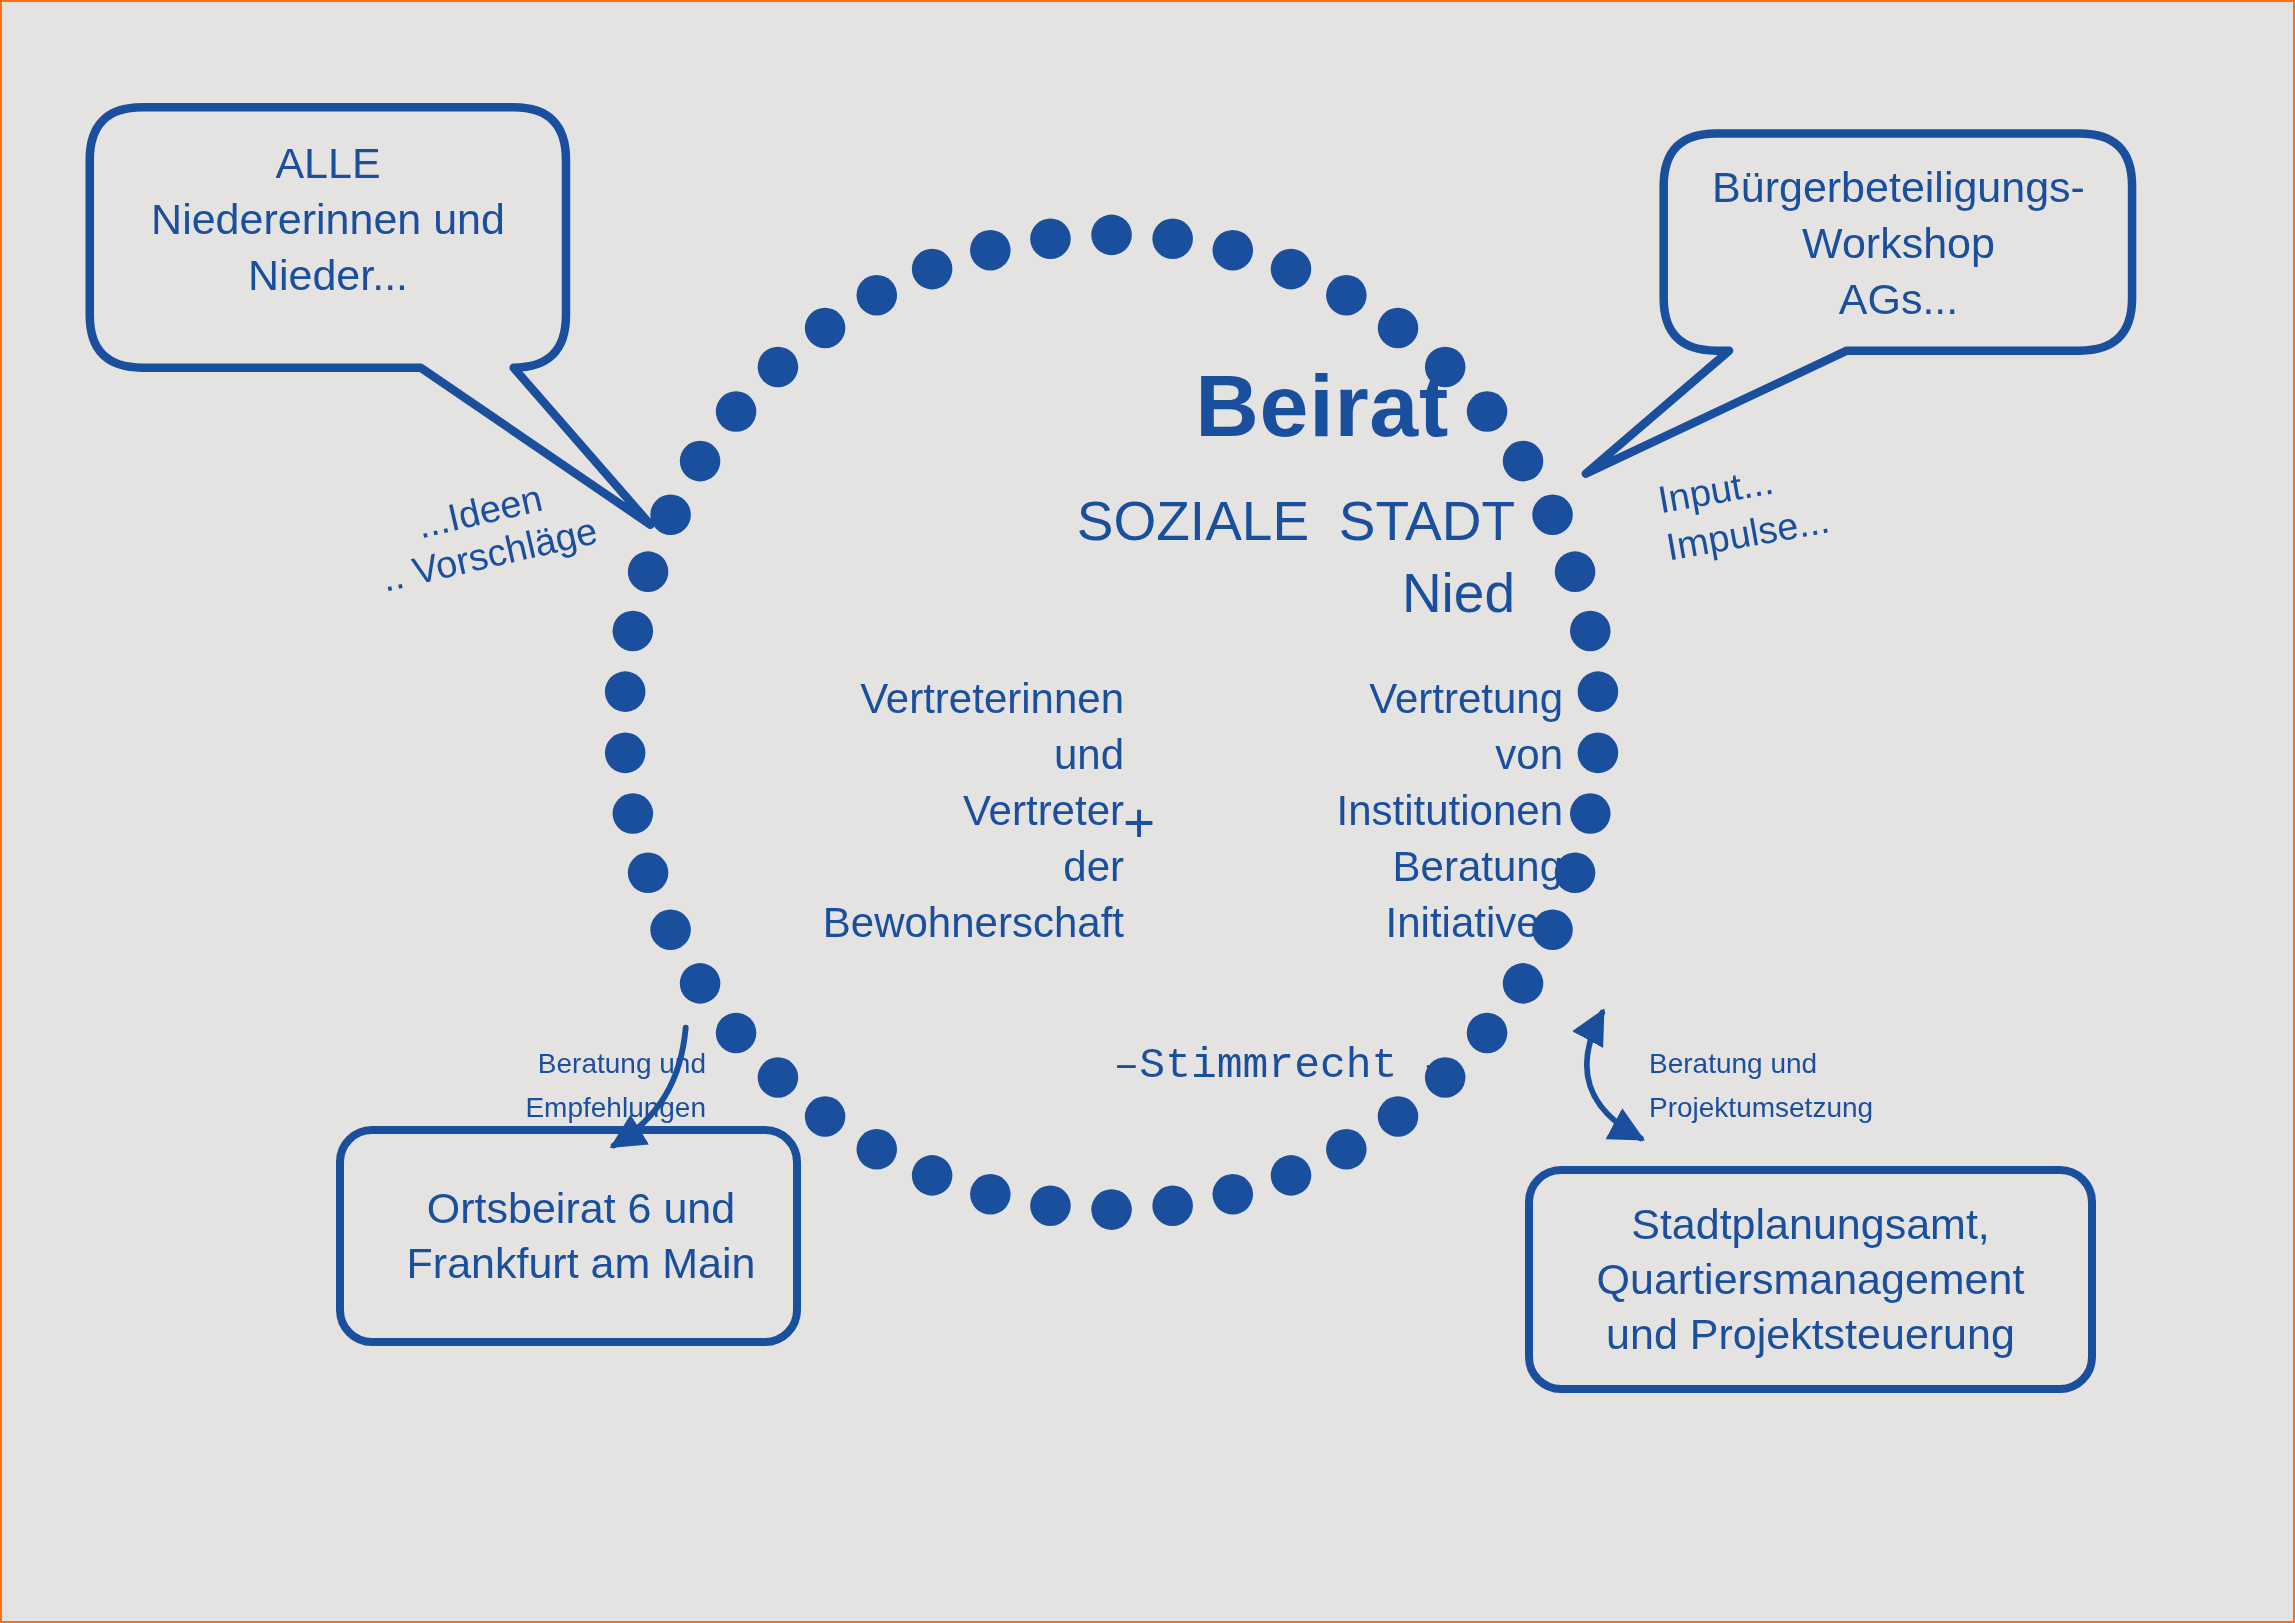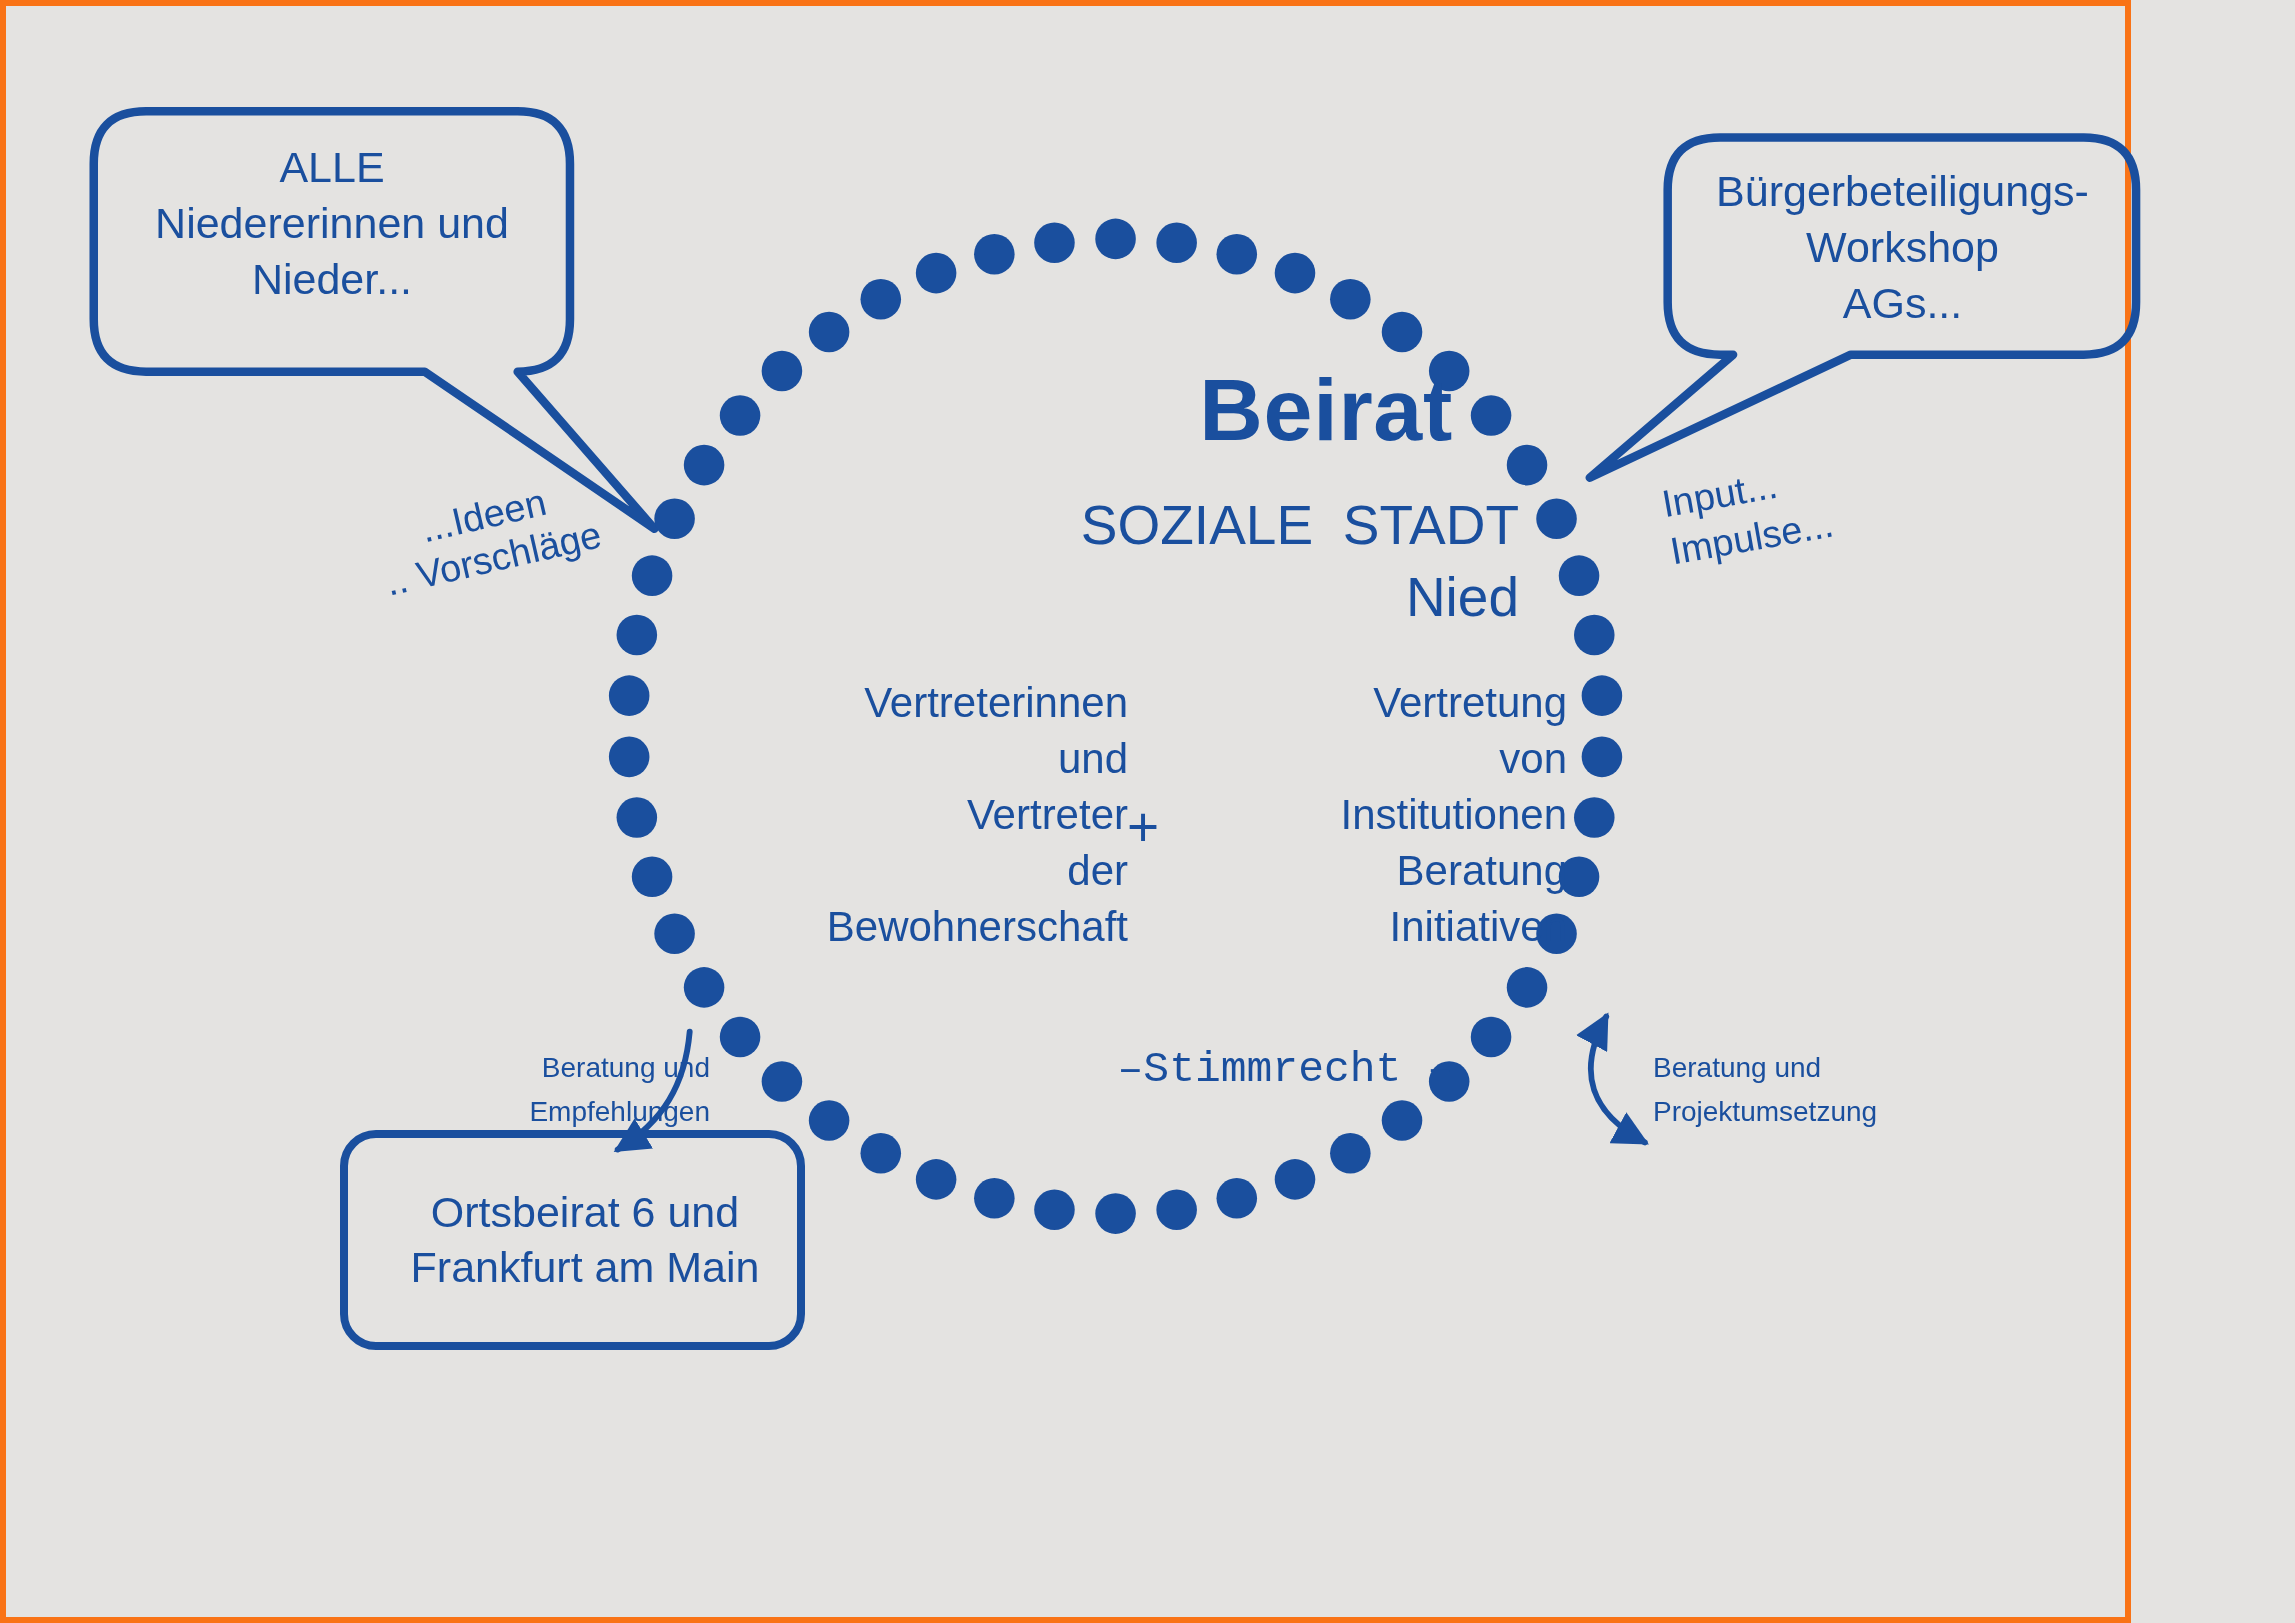--- a/index.html
+++ b/index.html
@@ -13,8 +13,8 @@
   }
   .page {
     position: absolute; left: 0; top: 0;
-    width: 2131px; height: 1623px;
-    border: 6px solid #f97316;
+    width: 2295px; height: 1623px;
+    border: 2px solid #f97316;
     box-sizing: border-box;
   }
   .abs { position: absolute; }

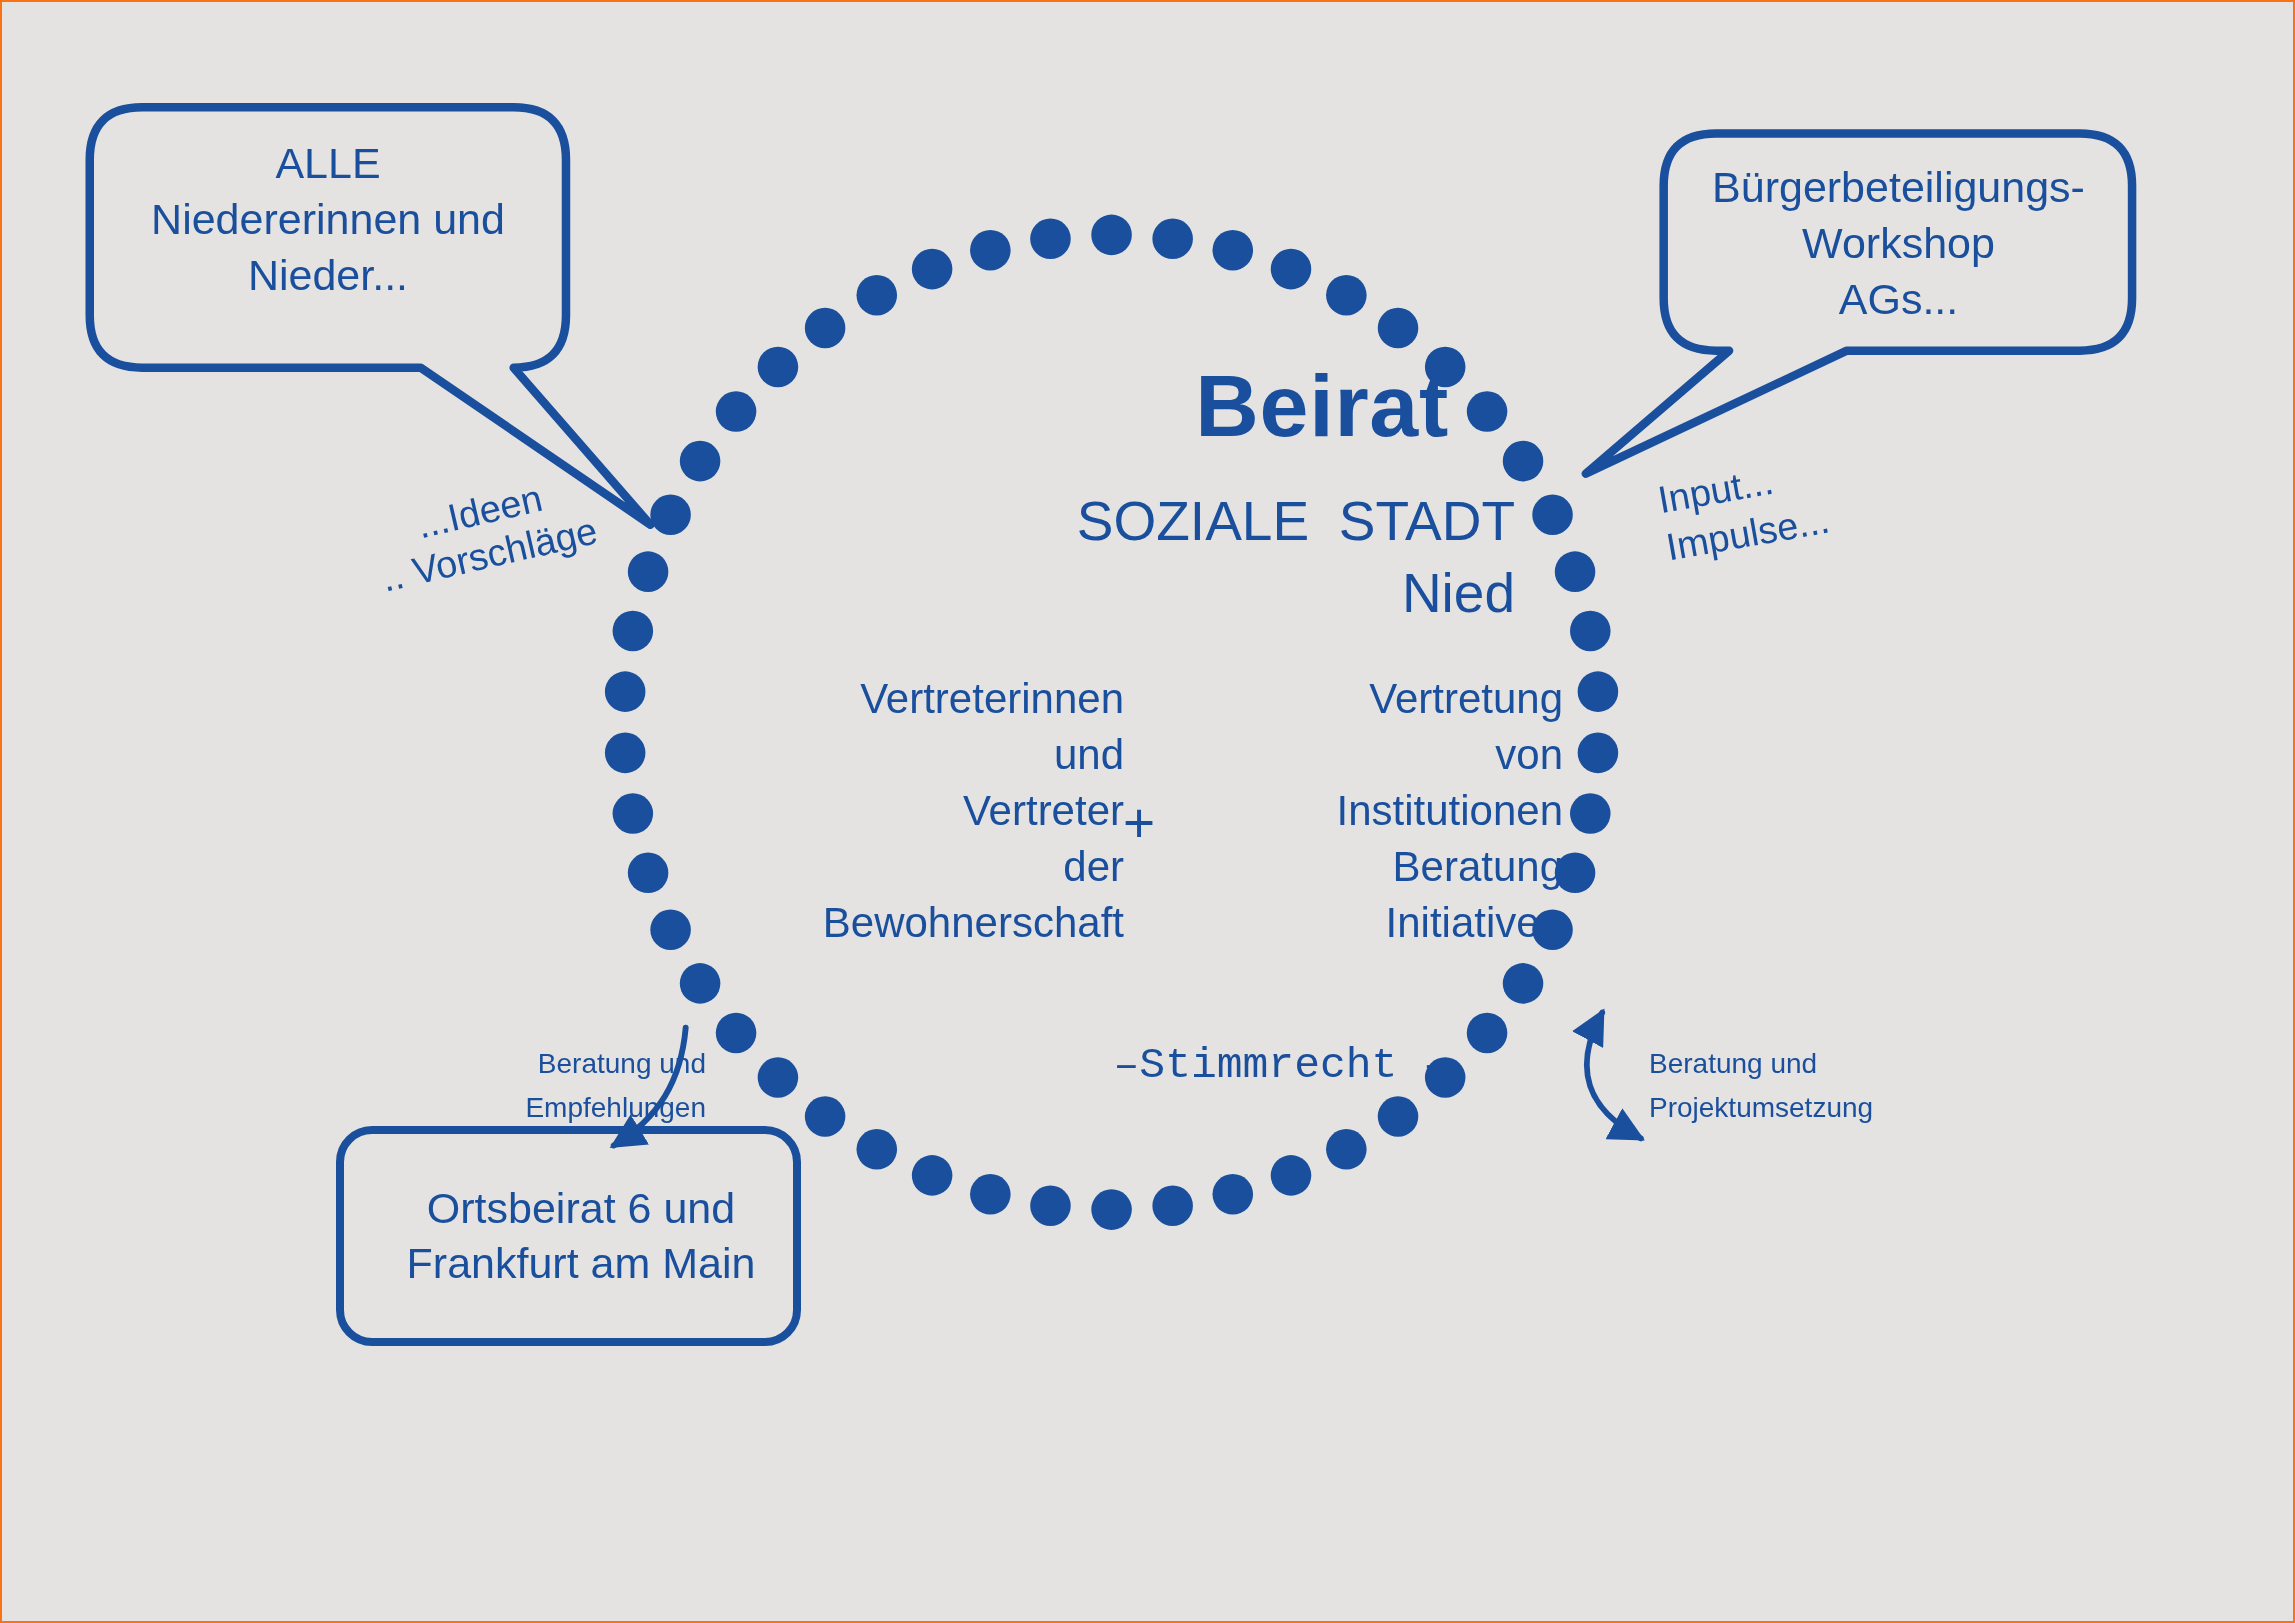--- a/index.html
+++ b/index.html
@@ -186,6 +186,13 @@
     </div>
   </div>
 
+  <div class="box" style="left:1523px; top:1164px; width:571px; height:227px;">
+    <div>
+      <div>Stadtplanungsamt,</div>
+      <div>Quartiersmanagement</div>
+      <div>und Projektsteuerung</div>
+    </div>
+  </div>
 
 </div>
 

